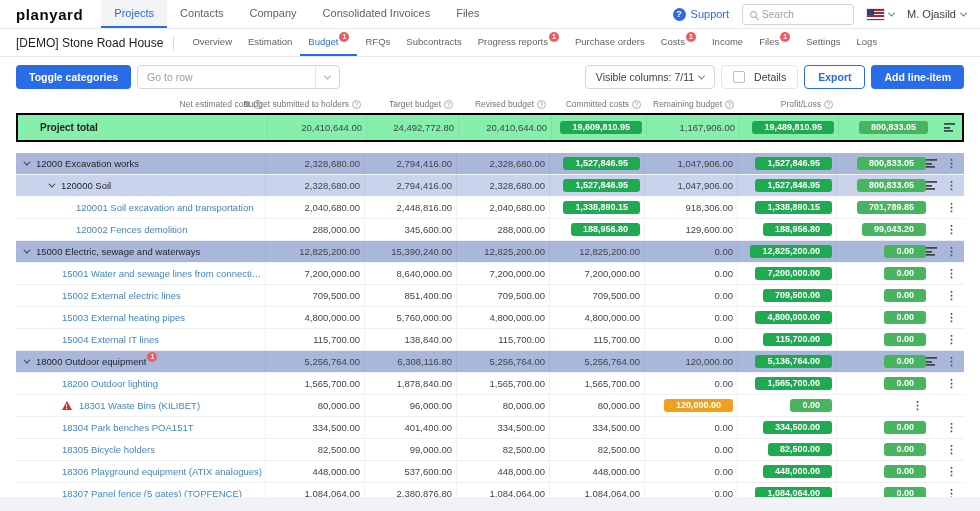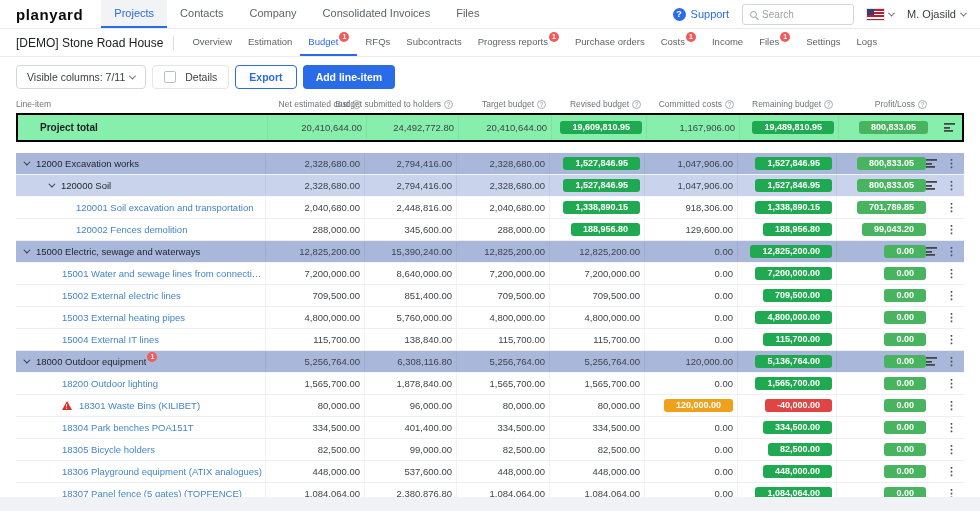--- a/index.html
+++ b/index.html
@@ -208,6 +208,15 @@
   </div>
 
   <div class="toolbar">
+    <div class="toolbar-left">
+      <button class="btn btn-primary">Toggle categories</button>
+      <div class="select">
+        <span class="select-text">Go to row</span>
+        <span class="select-right">
+          <span class="chev"></span>
+        </span>
+      </div>
+    </div>
     <div class="toolbar-right">
       <div class="btn btn-plain">
         <span>Visible columns: 7/11</span>

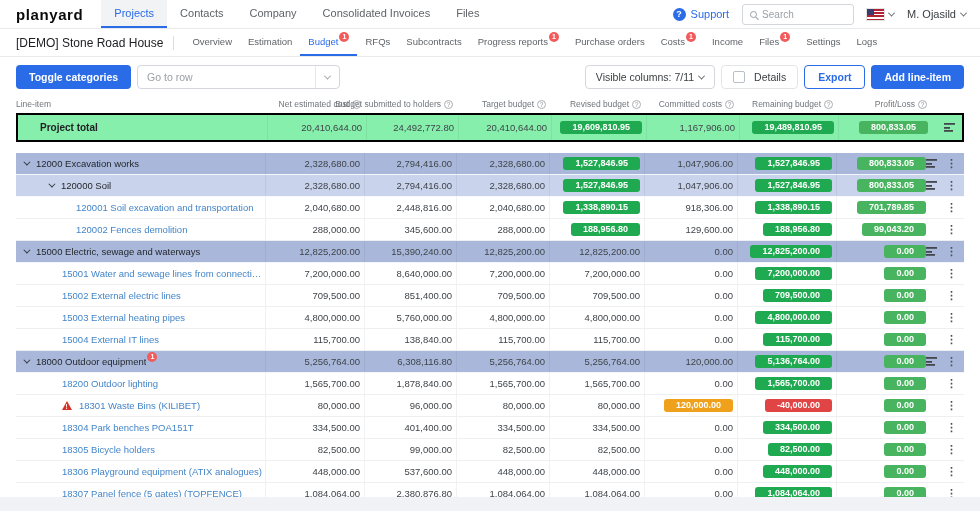--- a/index.html
+++ b/index.html
@@ -232,9 +232,6 @@
   </div>
 
   <div class="thead" id="thead">
-      <div class="th th-first">
-        <span>Line-item</span>
-      </div>
       <div class="th">
         <span>Net estimated cost</span>
         <span class="help-icon">?</span>

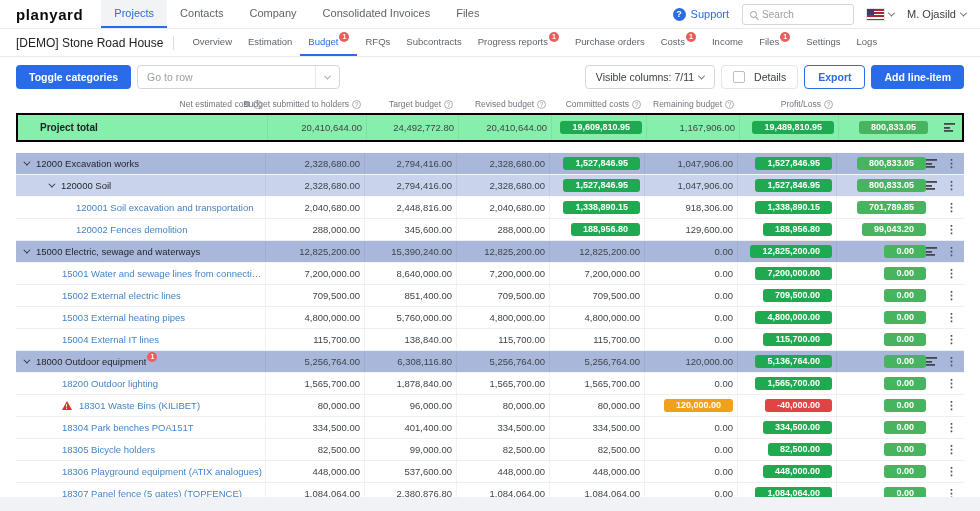--- a/index.html
+++ b/index.html
@@ -644,9 +644,6 @@
           <span class="badge orange">120,000.00</span>
         </div>
         <div class="cell num">
-          <span class="badge red">-40,000.00</span>
-        </div>
-        <div class="cell num">
           <span class="badge green_light">0.00</span>
         </div>
         <div class="icons-cell">

